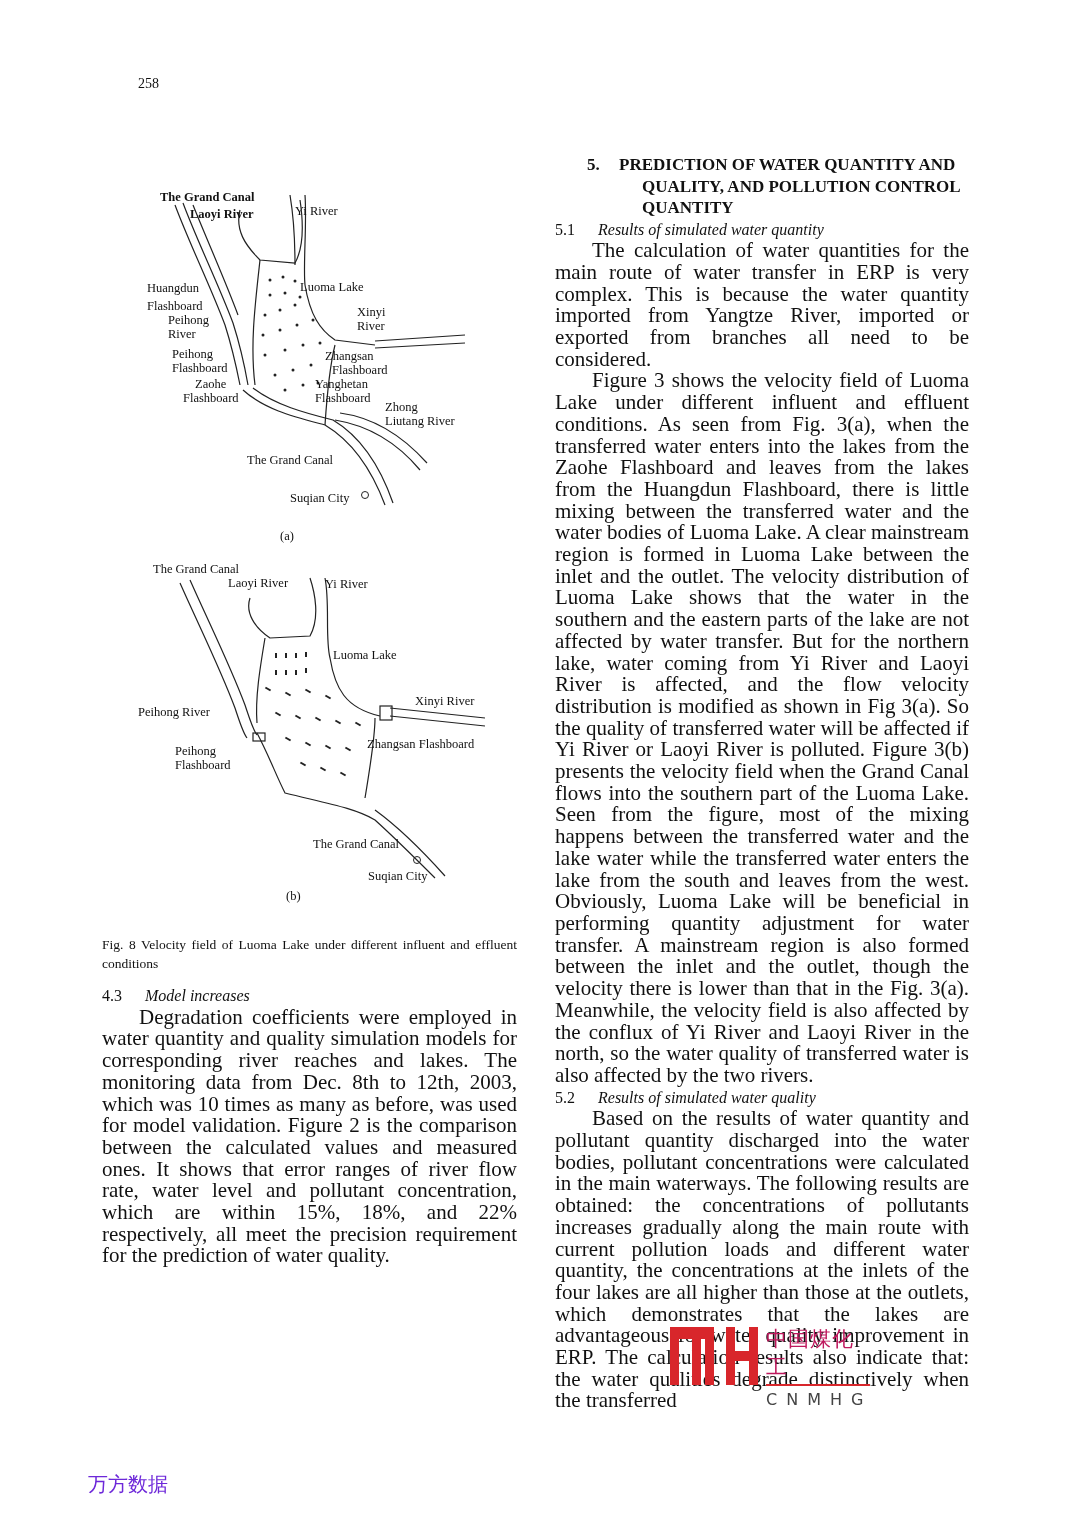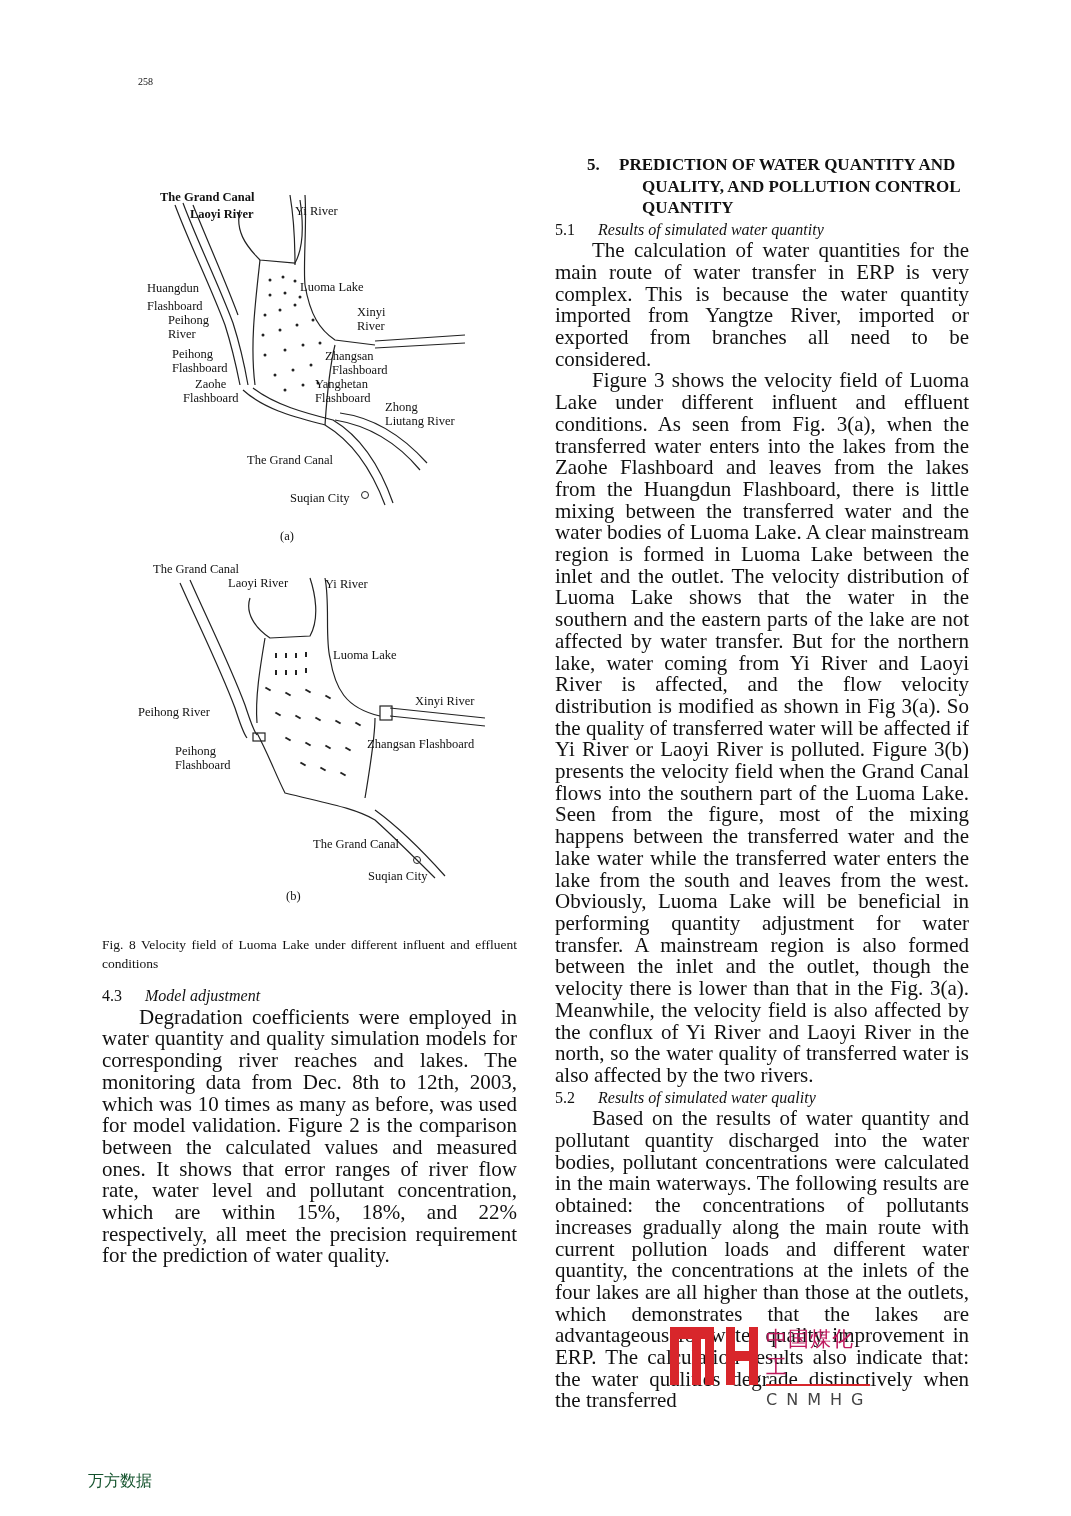--- a/index.html
+++ b/index.html
@@ -6,7 +6,7 @@
   body{width:1071px;height:1516px;position:relative;overflow:hidden;
        font-family:"Liberation Serif","DejaVu Serif",serif;color:#111;}
   .abs{position:absolute;}
-  .page-num{left:138px;top:76px;font-size:10px;text-align:right;}
+  .page-num{left:138px;top:76px;font-size:14px;text-align:right;}
   .col-left{left:102px;top:985px;width:415px;}
   .col-right{left:555px;top:154px;width:414px;}
   .heading{font-weight:bold;font-size:17px;line-height:21.5px;margin-left:32px;}

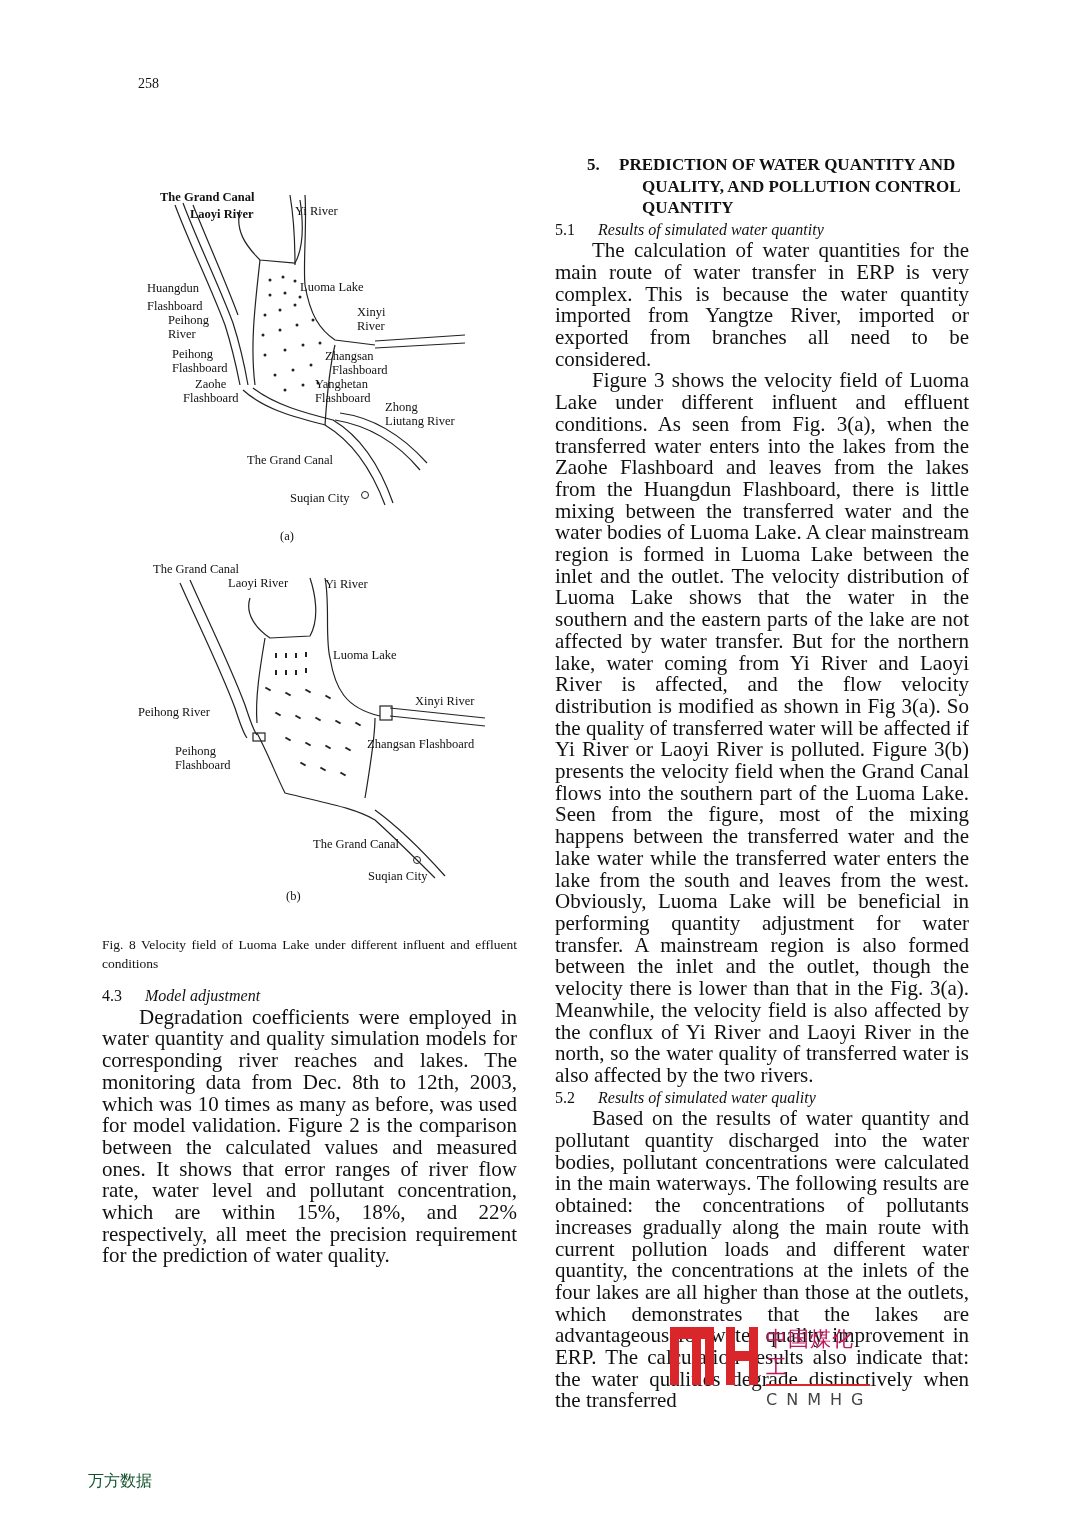--- a/index.html
+++ b/index.html
@@ -169,7 +169,7 @@
 
 <div class="abs col-left">
   <div class="sub">
-    <span class="n">4.3</span><i>Model adjustment</i>
+    <span class="n">4.3</span><i>Model increases</i>
   </div>
   <p class="body">Degradation coefficients were employed in water quantity and quality simulation models for corresponding river reaches and lakes. The monitoring data from Dec. 8th to 12th, 2003, which was 10 times as many as before, was used for model validation. Figure 2 is the comparison between the calculated values and measured ones. It shows that error ranges of river flow rate, water level and pollutant concentration, which are within 15%, 18%, and 22% respectively, all meet the precision requirement for the prediction of water quality.</p>
 </div>

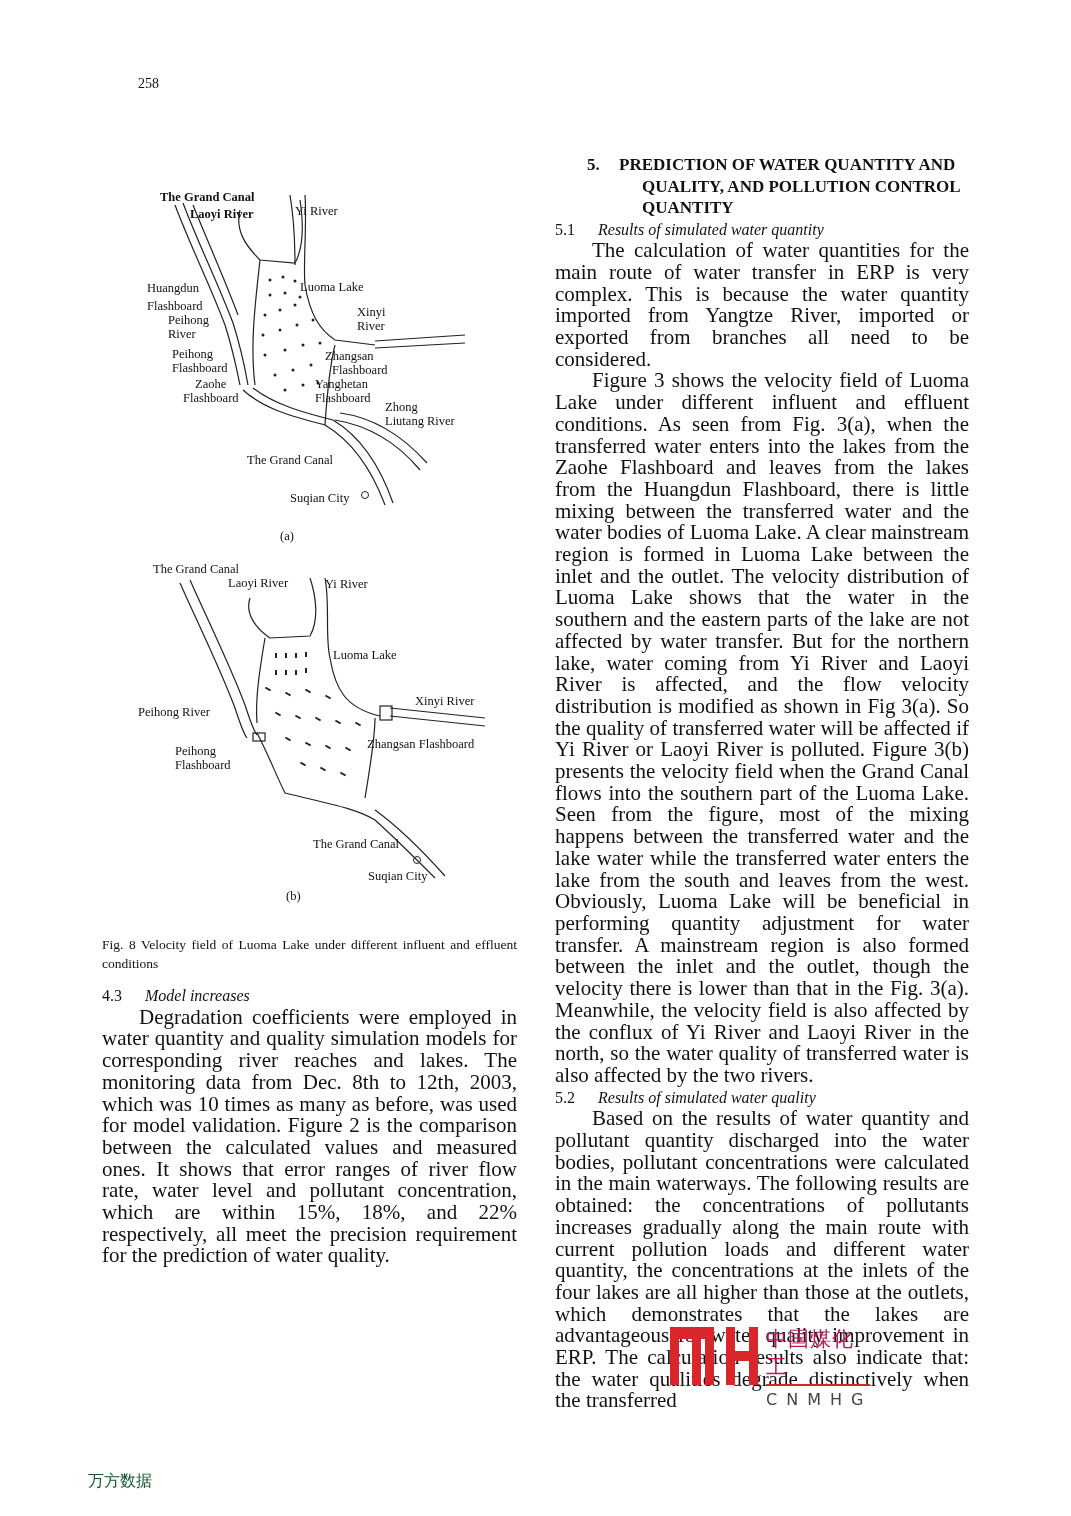--- a/index.html
+++ b/index.html
@@ -23,7 +23,7 @@
   .logo{left:670px;top:1325px;}
   .logo-cn{font-family:"DejaVu Sans",sans-serif;font-size:21px;color:#be185d;letter-spacing:1px;}
   .logo-en{font-family:"DejaVu Sans",sans-serif;font-size:16px;color:#444;letter-spacing:9px;}
-  .footer{left:88px;top:1471px;font-family:"DejaVu Sans",sans-serif;font-size:16px;color:#14532d;}
+  .footer{left:88px;top:1471px;font-family:"DejaVu Sans",sans-serif;font-size:20px;color:#6d28d9;}
 </style>
 </head>
 <body>

